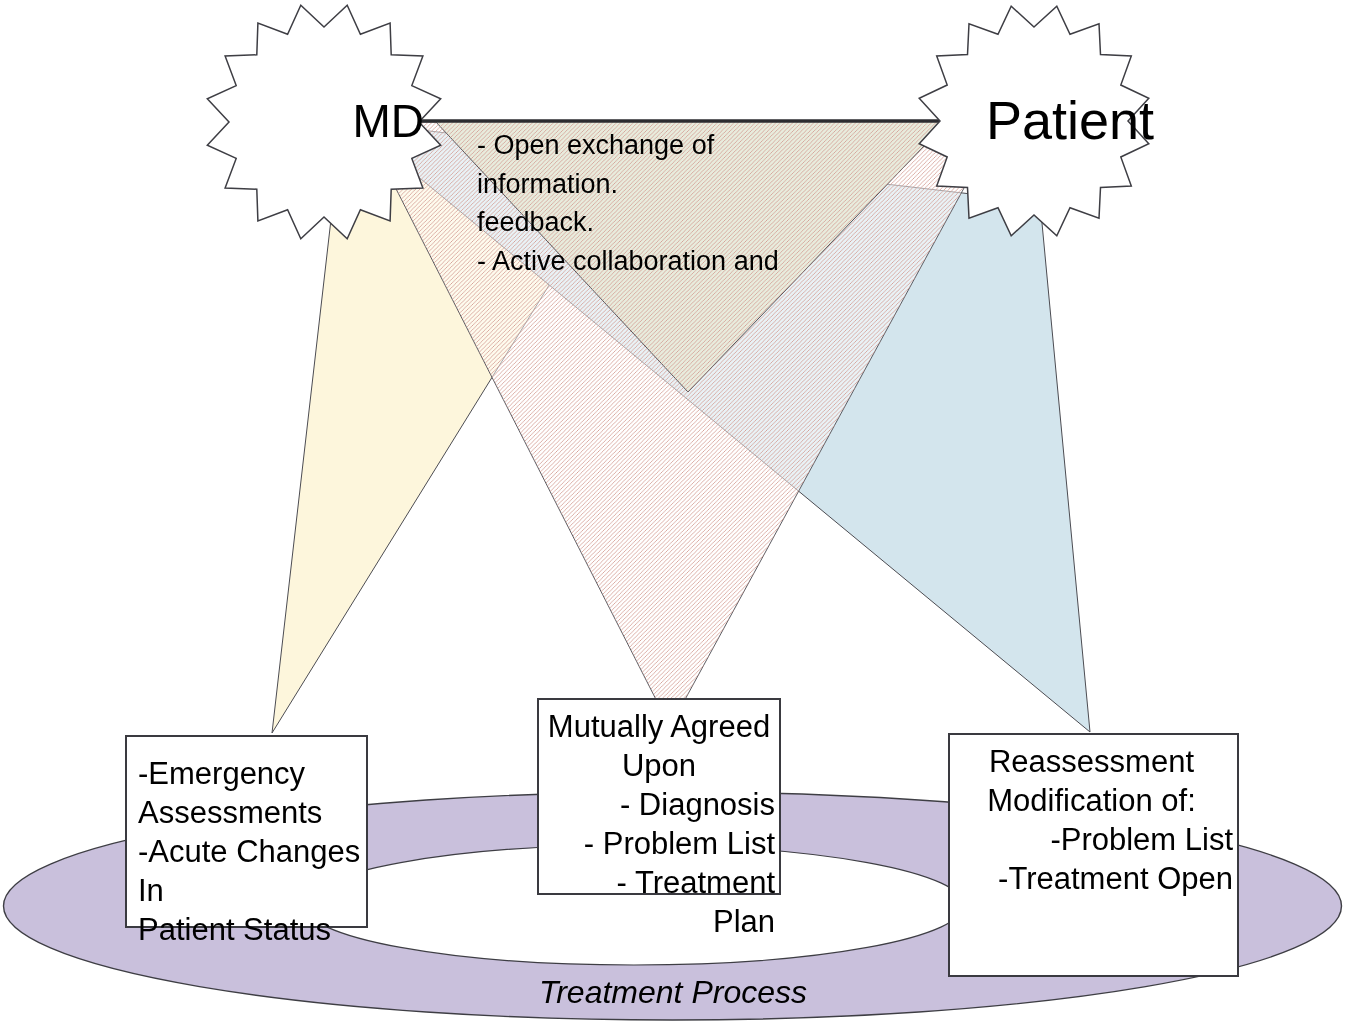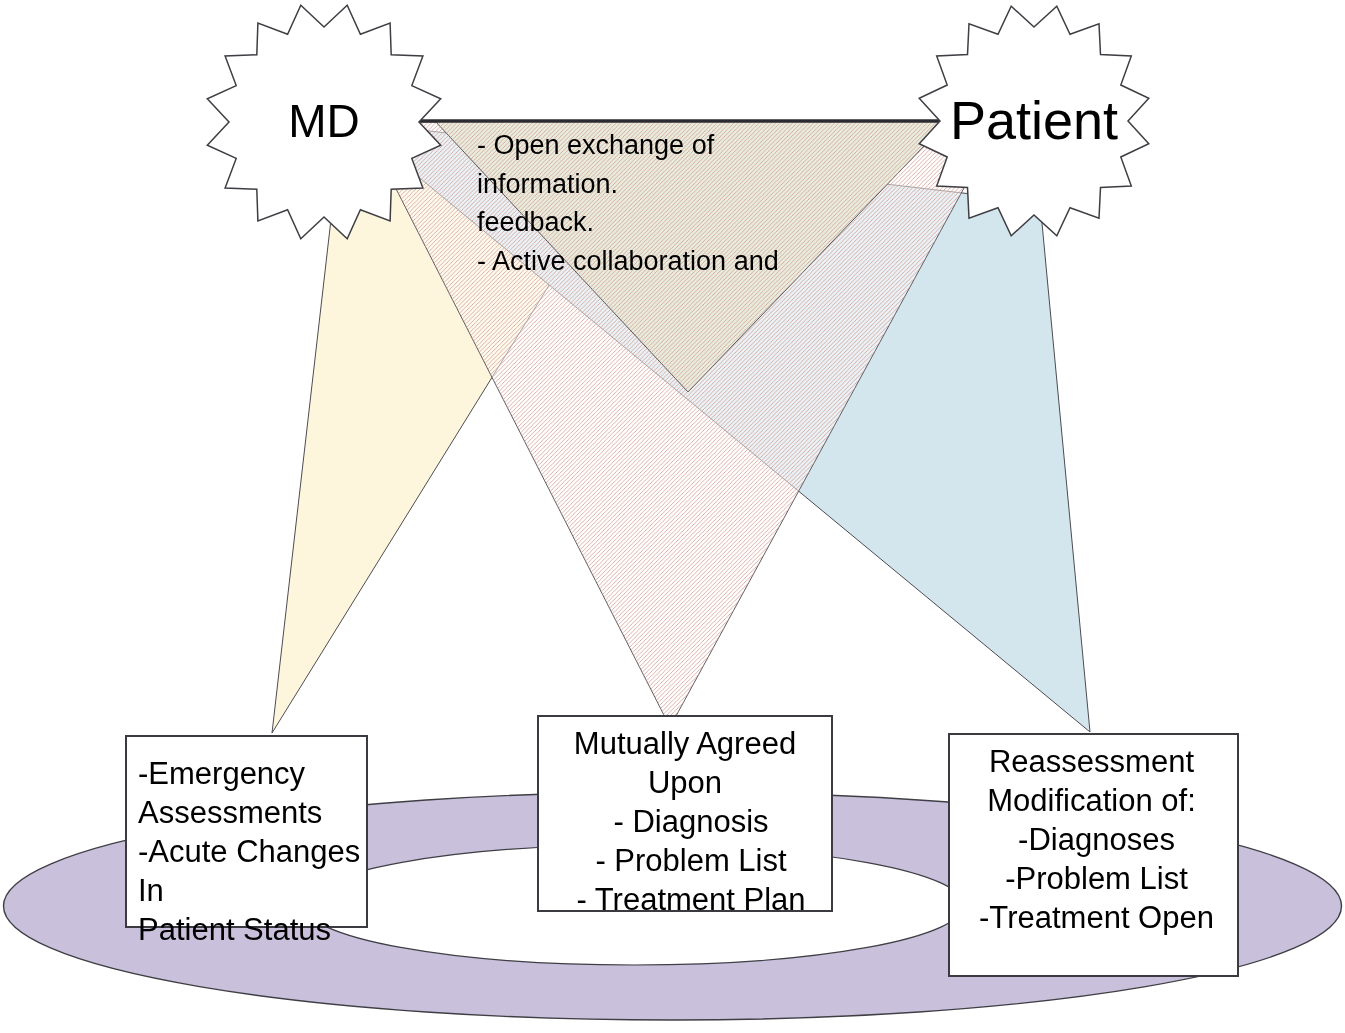--- a/index.html
+++ b/index.html
@@ -10,7 +10,7 @@
   #diagram-svg{position:absolute;left:0;top:0;}
   .abs{position:absolute;}
   .star-label{
-    text-align:center;font-weight:400;letter-spacing:0;
+    text-align:right;font-weight:400;letter-spacing:0;
   }
   #md-label{left:224px;top:96px;width:200px;font-size:46px;line-height:50px;}
   #patient-label{left:914px;top:95px;width:240px;font-size:54px;line-height:50px;}

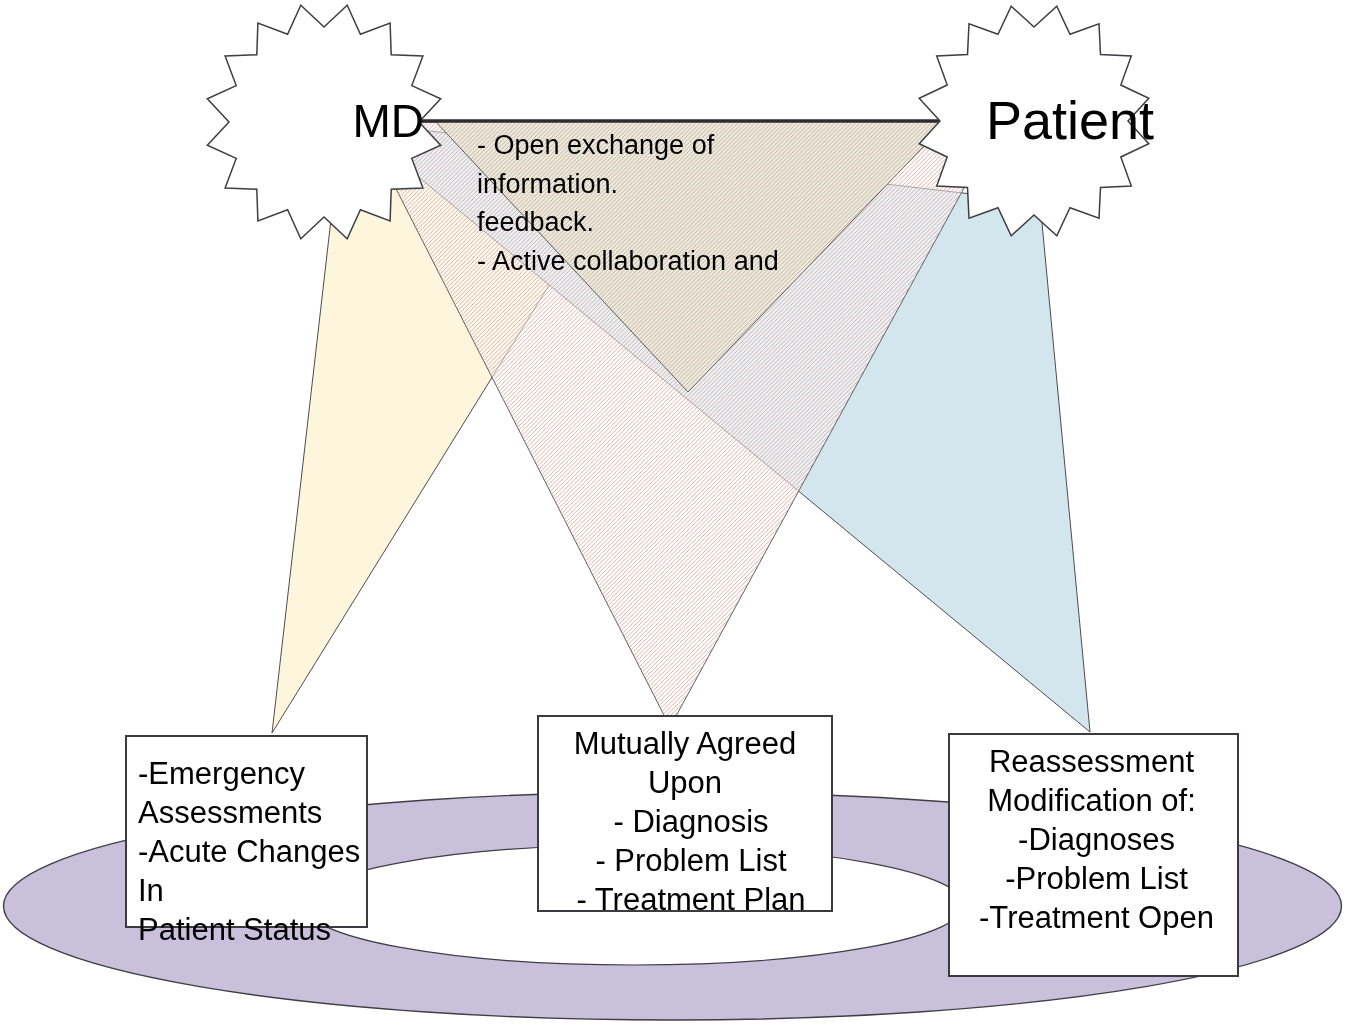--- a/index.html
+++ b/index.html
@@ -22,7 +22,7 @@
     font-size:31px;line-height:39px;
   }
   #emergency-box{left:125px;top:735px;width:243px;height:193px;padding:17px 4px 0 11px;}
-  #mutual-box{left:537px;top:715px;width:296px;height:197px;padding:7px 4px 0 4px;}
+  #mutual-box{left:537px;top:698px;width:244px;height:197px;padding:7px 4px 0 4px;}
   #reassessment-box{left:948px;top:733px;width:291px;height:244px;padding:7px 4px 0 0;}
   .box-title{text-align:center;}
   .box-item{text-align:center;padding-left:12px;}

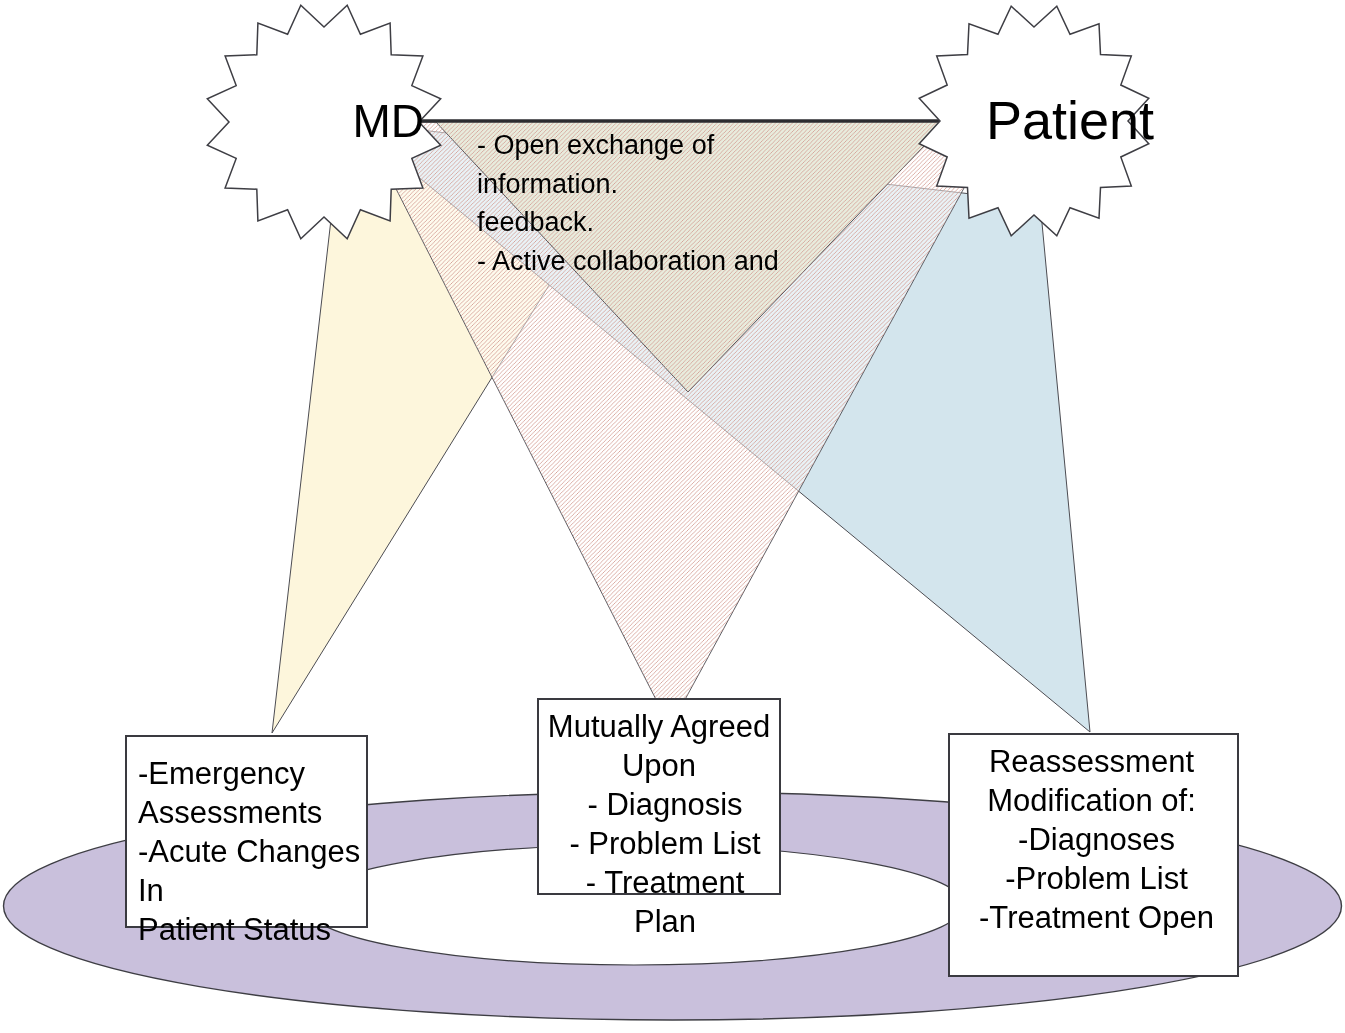--- a/index.html
+++ b/index.html
@@ -25,7 +25,7 @@
   #mutual-box{left:537px;top:698px;width:244px;height:197px;padding:7px 4px 0 4px;}
   #reassessment-box{left:948px;top:733px;width:291px;height:244px;padding:7px 4px 0 0;}
   .box-title{text-align:center;}
-  .box-item{text-align:center;padding-left:12px;}
+  .box-item{text-align:right;padding-left:12px;}
   #reassessment-box .box-item{padding-left:10px;}
   #process-label{
     left:472px;top:972px;width:402px;text-align:center;

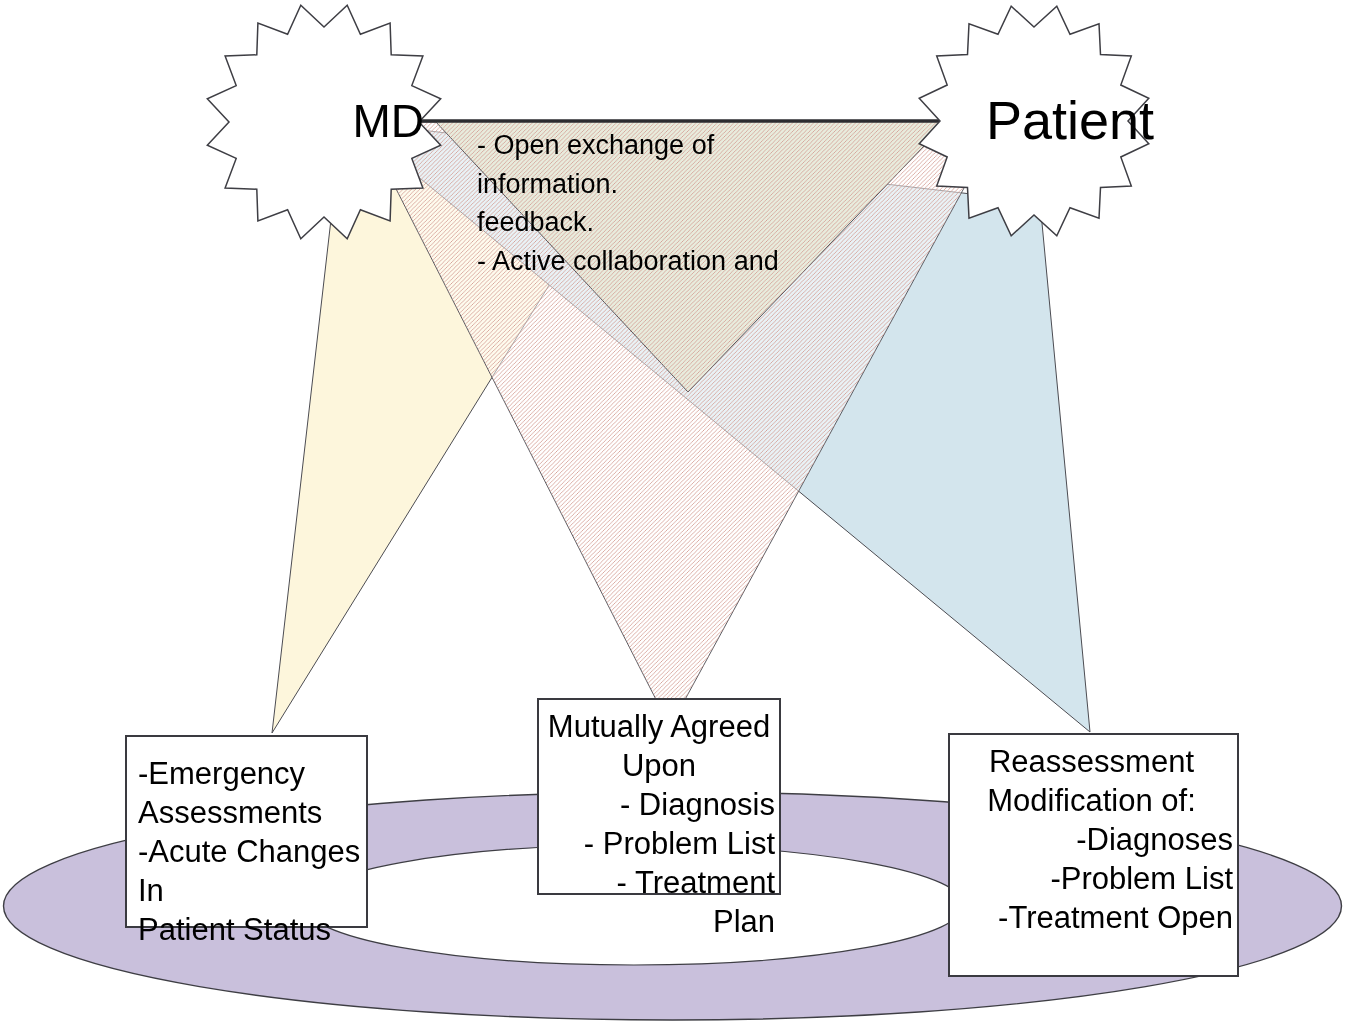--- a/index.html
+++ b/index.html
@@ -95,7 +95,6 @@
   <div class="abs note-box" id="reassessment-box">
     <div class="box-title">Reassessment</div>
     <div class="box-title">Modification of:</div>
-    <div class="box-item">-Diagnoses</div>
     <div class="box-item">-Problem List</div>
     <div class="box-item">-Treatment Open</div>
   </div>

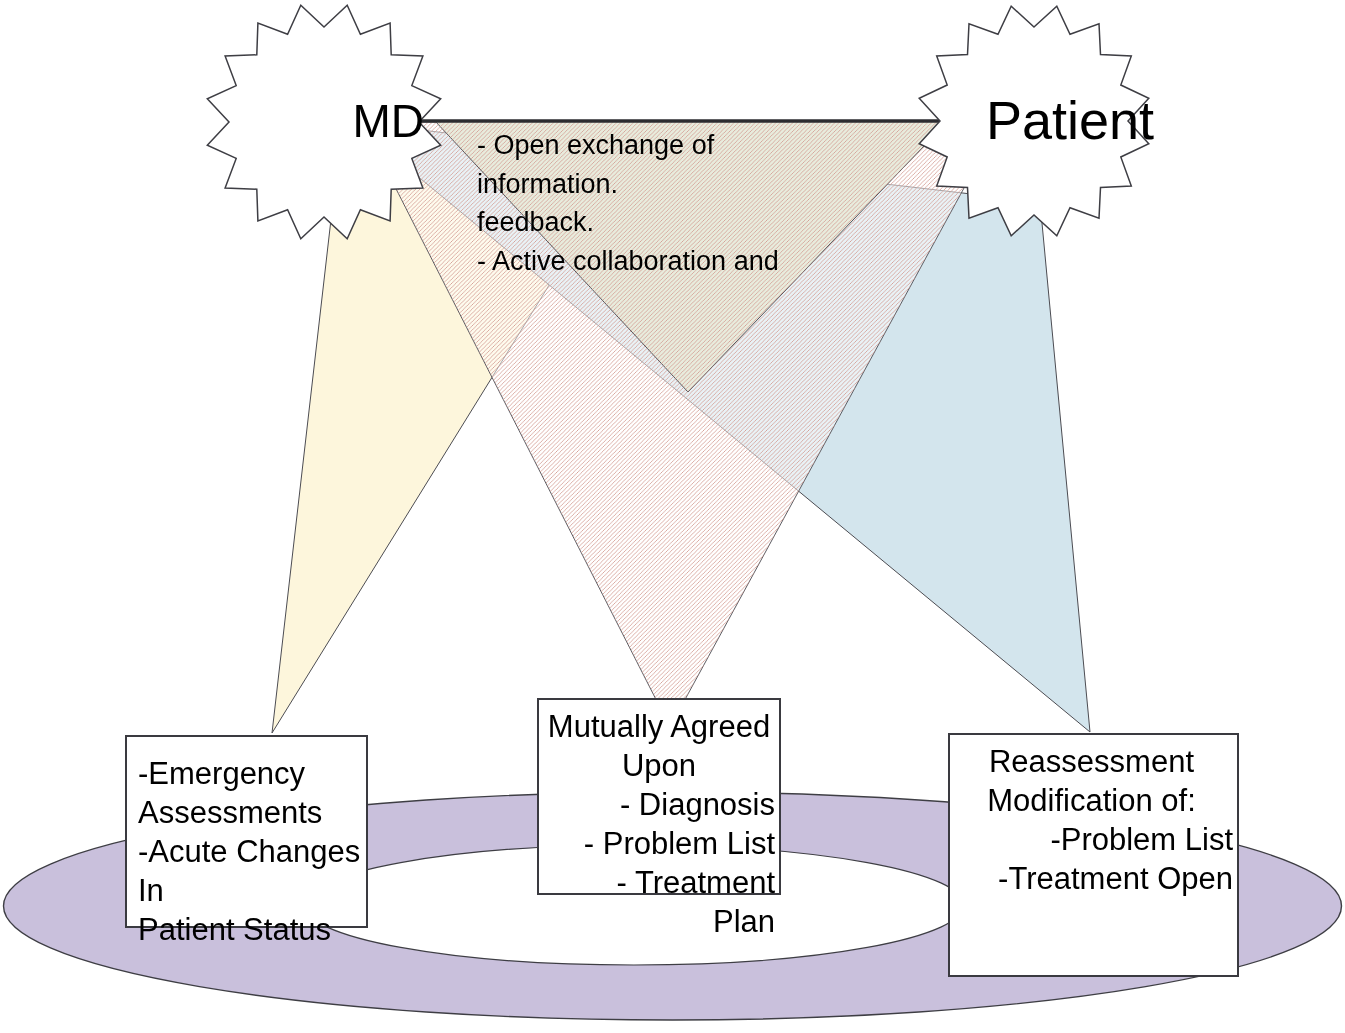--- a/index.html
+++ b/index.html
@@ -99,6 +99,7 @@
     <div class="box-item">-Treatment Open</div>
   </div>
 
+  <div class="abs" id="process-label">Treatment Process</div>
 
 </div>
 

